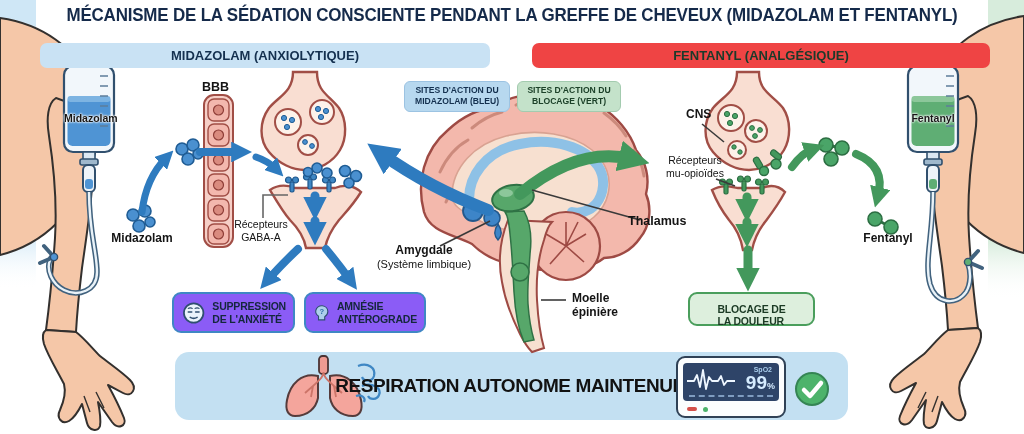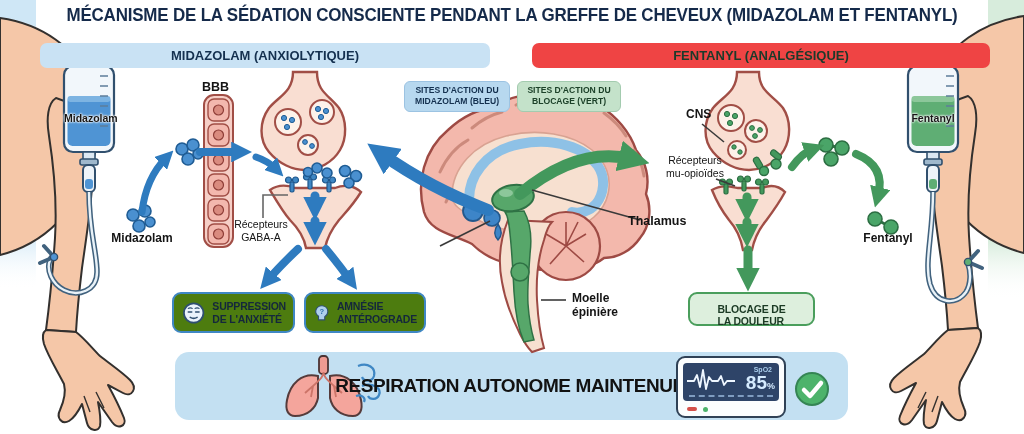--- a/index.html
+++ b/index.html
@@ -337,6 +337,10 @@
     <div>GABA-A</div>
   </div>
 
+  <div class="ovl lab" style="left:352px;top:244px;width:144px;text-align:center;line-height:1.15;">
+    <div class="b" style="font-size:12px;">Amygdale</div>
+    <div style="font-size:11px;">(Système limbique)</div>
+  </div>
   <div class="ovl lab b" style="left:628px;top:214px;font-size:12.5px;">Thalamus</div>
   <div class="ovl lab b" style="left:572px;top:291px;font-size:12px;line-height:1.18;">
     <div>Moelle</div>

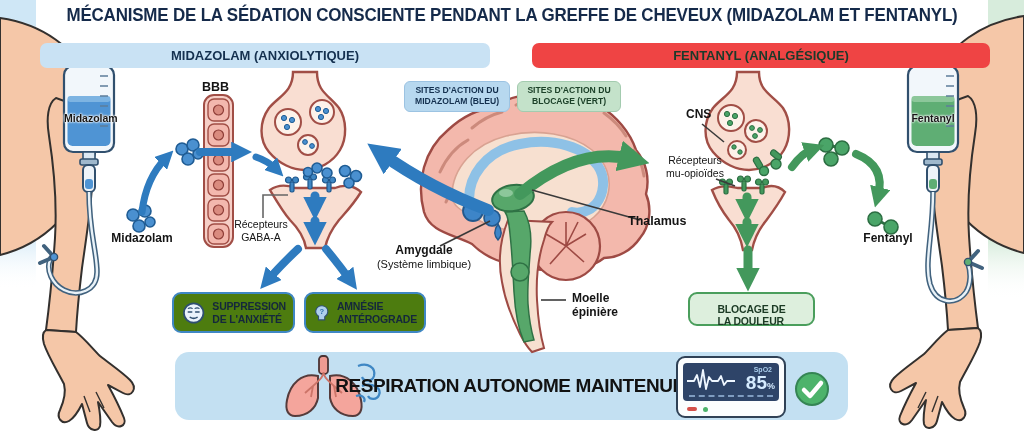--- a/index.html
+++ b/index.html
@@ -24,7 +24,7 @@
              text-shadow:0 0 2px #fff,0 0 2px #fff,0 0 3px #fff;}
   .outcome{display:flex;align-items:center;gap:6px;padding:3px 7px;border-radius:9px;}
   .outcome .txt{font-weight:800;font-size:10.5px;line-height:1.18;color:#14273c;letter-spacing:-0.2px;}
-  .out-blue{background:#4d7c0f;border:2px solid #3f87c4;}
+  .out-blue{background:#8b5cf6;border:2px solid #3f87c4;}
   .out-green{background:#ddefdd;border:2px solid #4a9e5c;}
   .out-green .txt{color:#1b3a24;}
   .footer-bar{position:absolute;z-index:1;left:175px;top:352px;width:673px;height:68px;

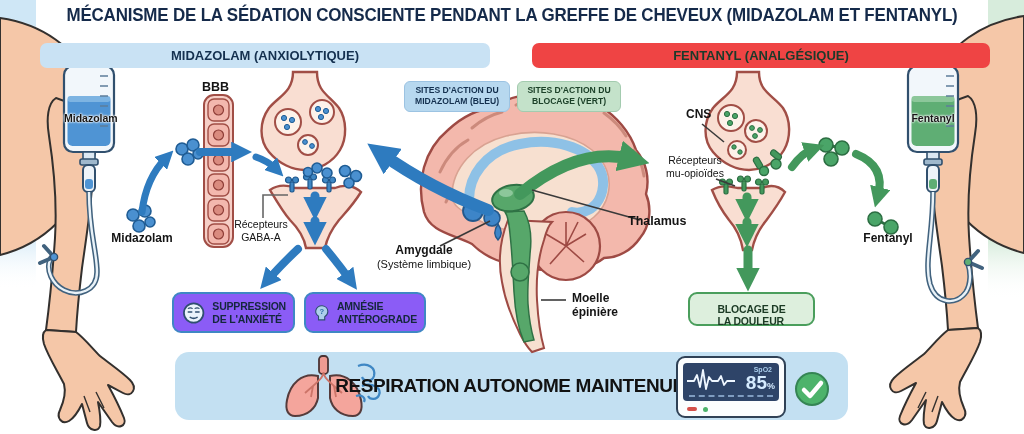--- a/index.html
+++ b/index.html
@@ -401,7 +401,7 @@
         <polyline points="2,17 9,17 12,11 15,23 18,6 21,25 24,13 27,17 33,17 36,12 39,21 42,17 50,17" fill="none" stroke="#eef6ff" stroke-width="1.8" stroke-linejoin="round"></polyline>
       </svg>
       <div class="spo2-label">SpO2</div>
-      <div class="spo2-value"><span>85</span><span class="pct">%</span></div>
+      <div class="spo2-value"><span>99</span><span class="pct">%</span></div>
       <div class="dash"></div>
     </div>
     <div class="led-red"></div>

